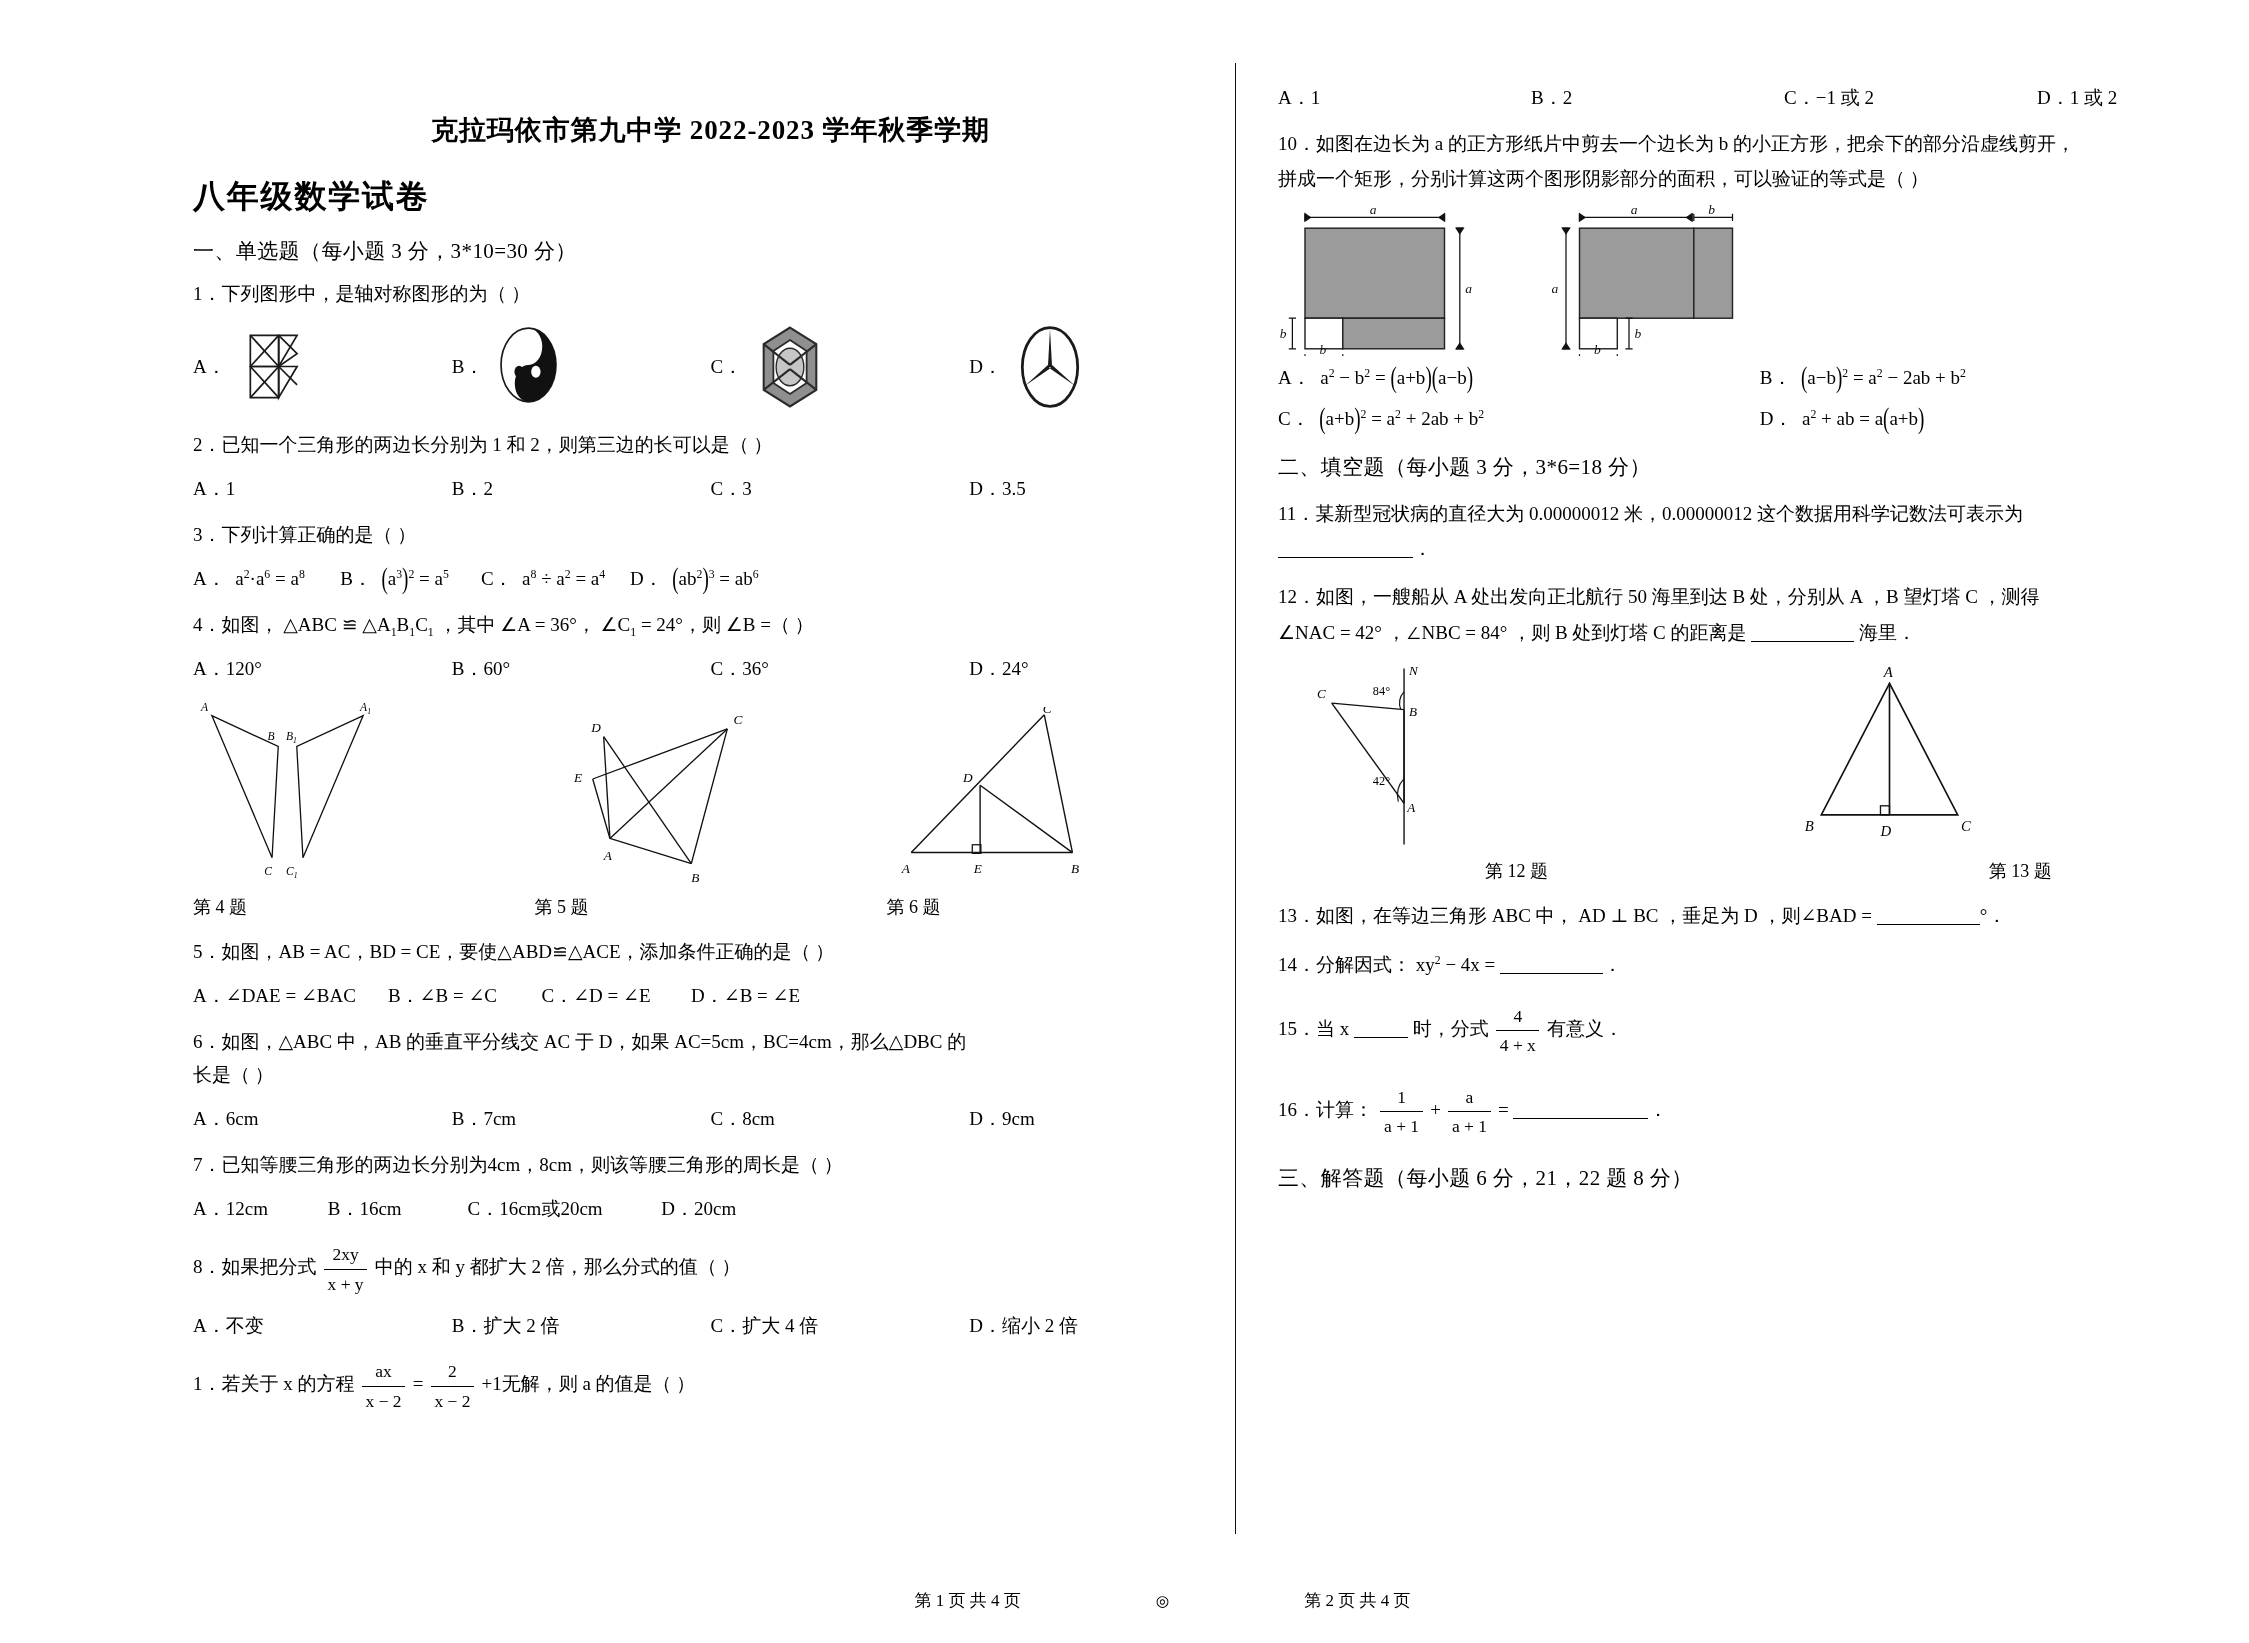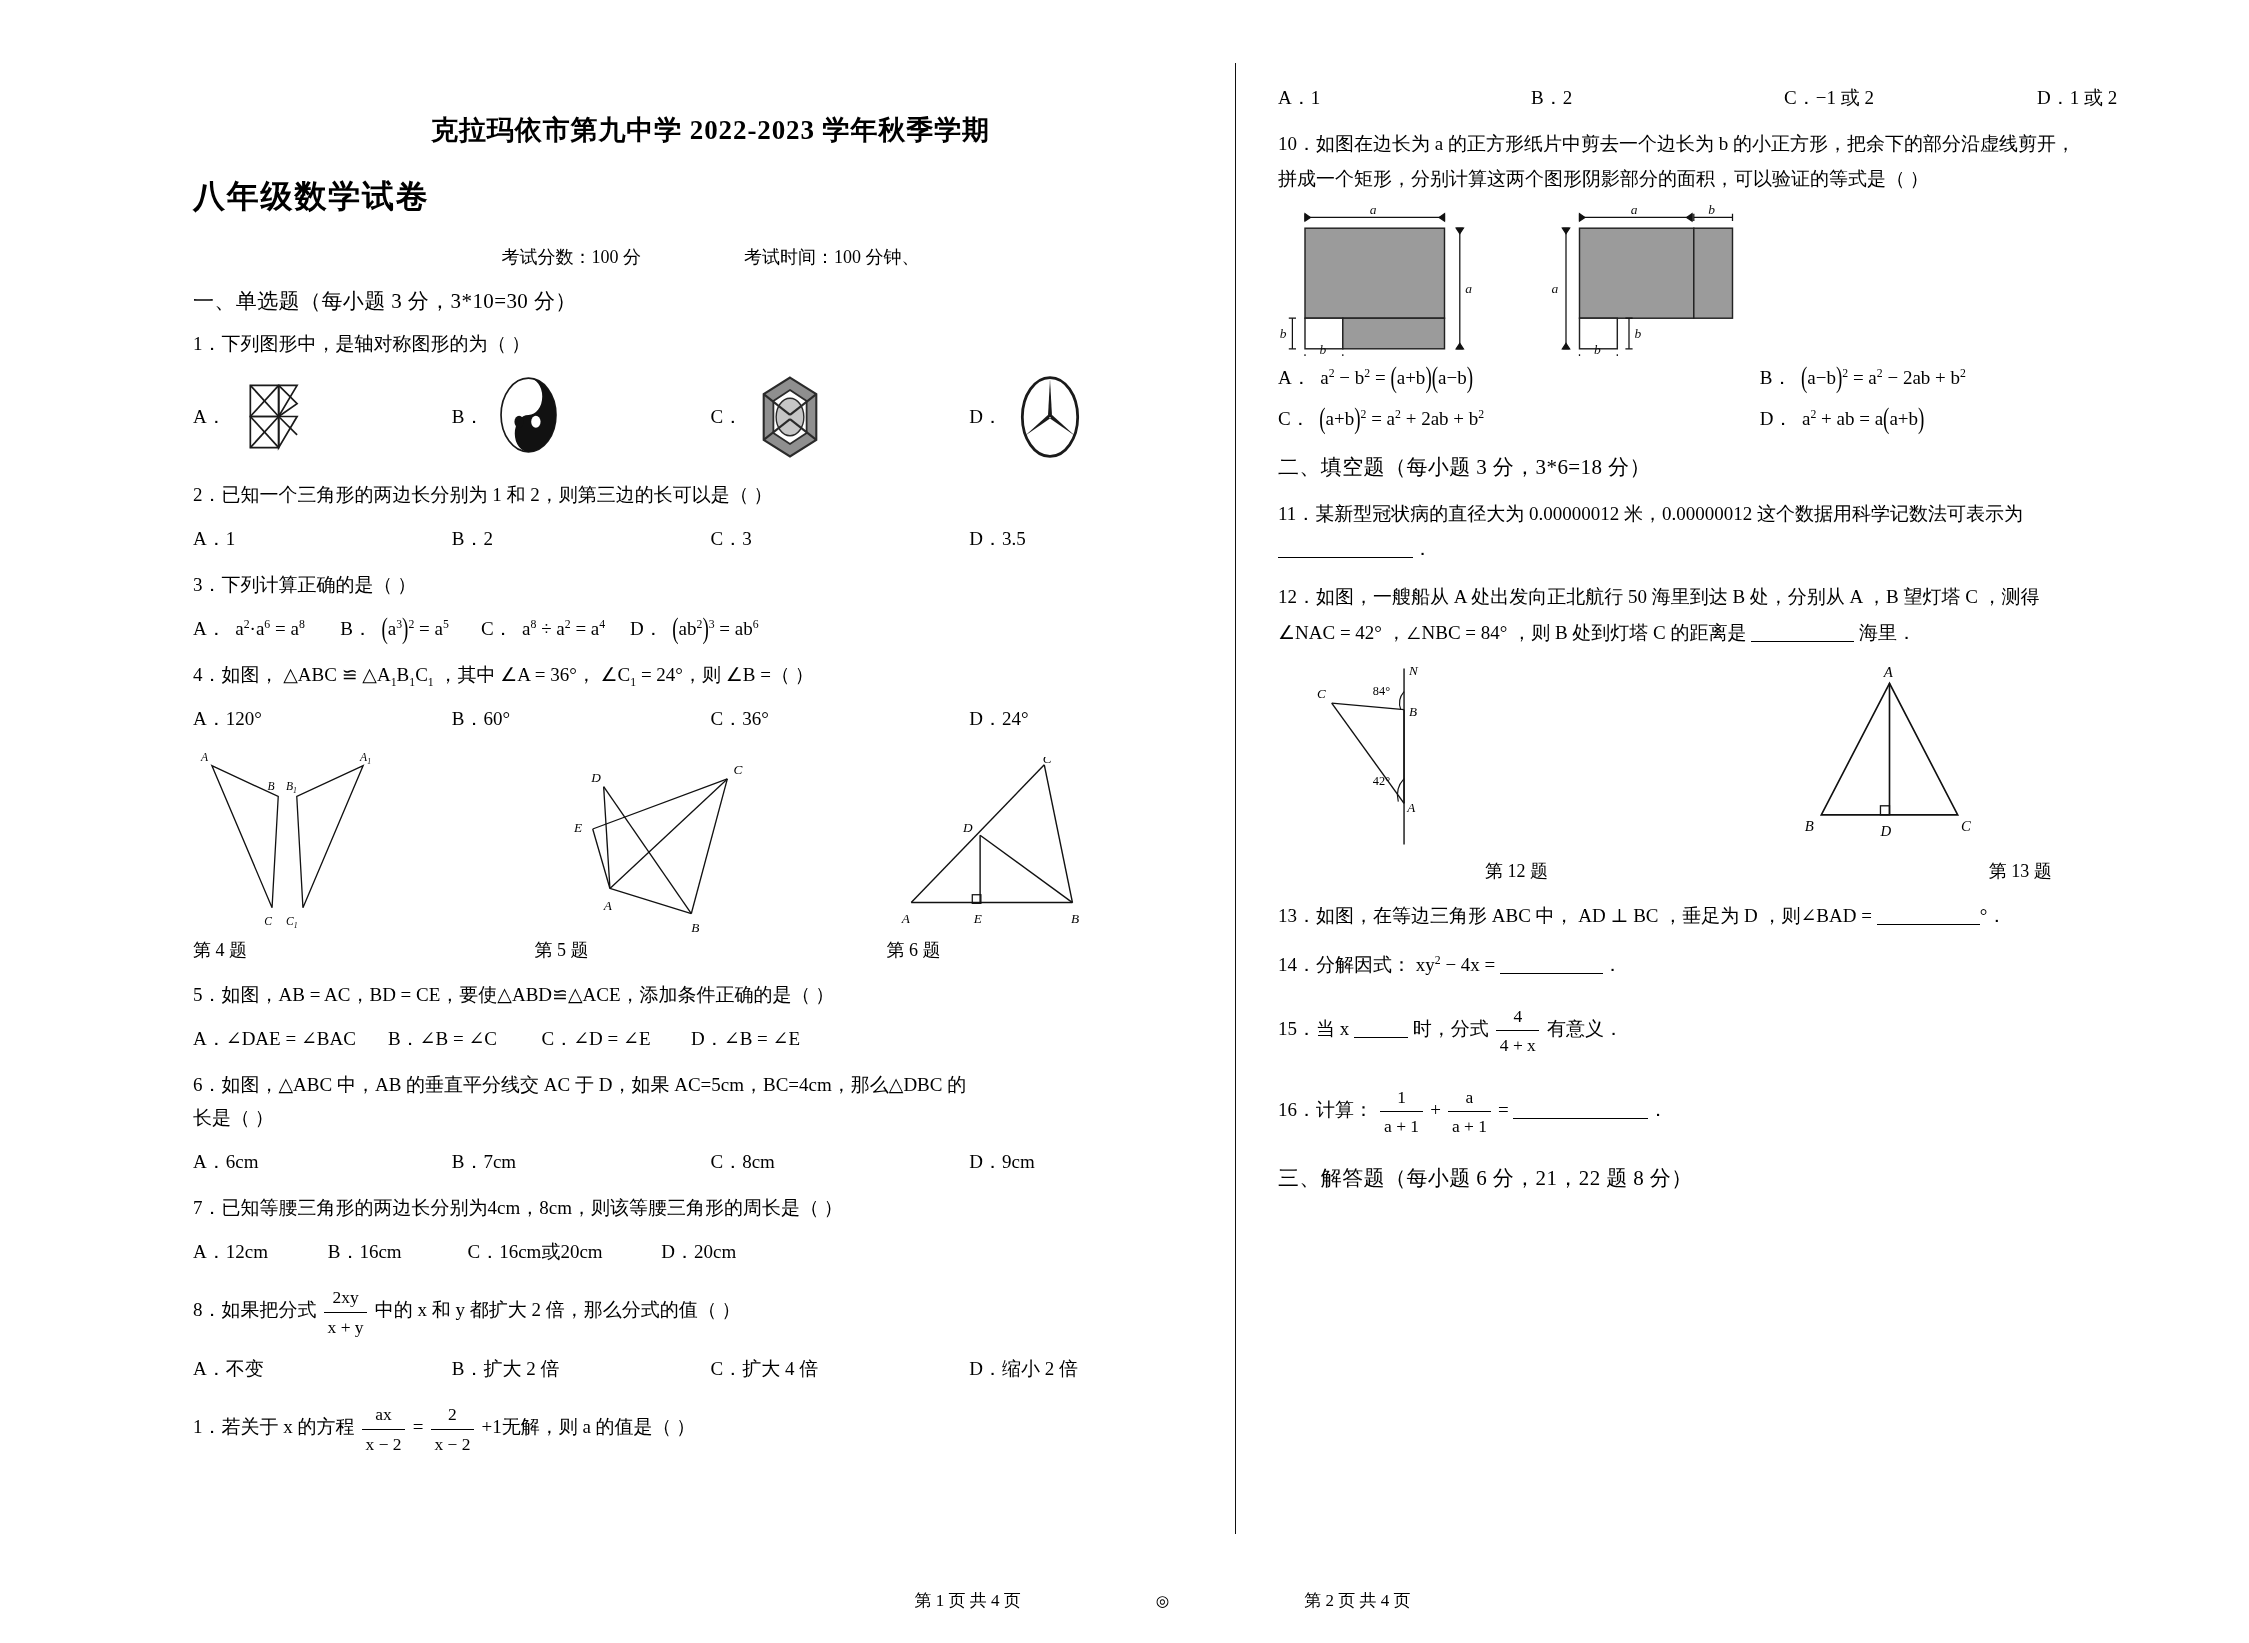--- a/index.html
+++ b/index.html
@@ -68,10 +68,6 @@
     <div class="title1">克拉玛依市第九中学 2022-2023 学年秋季学期</div>
     <div class="title2">八年级数学试卷</div>
 
-    <div class="examline">
-      <span>考试分数：100 分</span>
-      <span>考试时间：100 分钟、</span>
-    </div>
 
     <div class="sechead">一、单选题（每小题 3 分，3*10=30 分）</div>
 

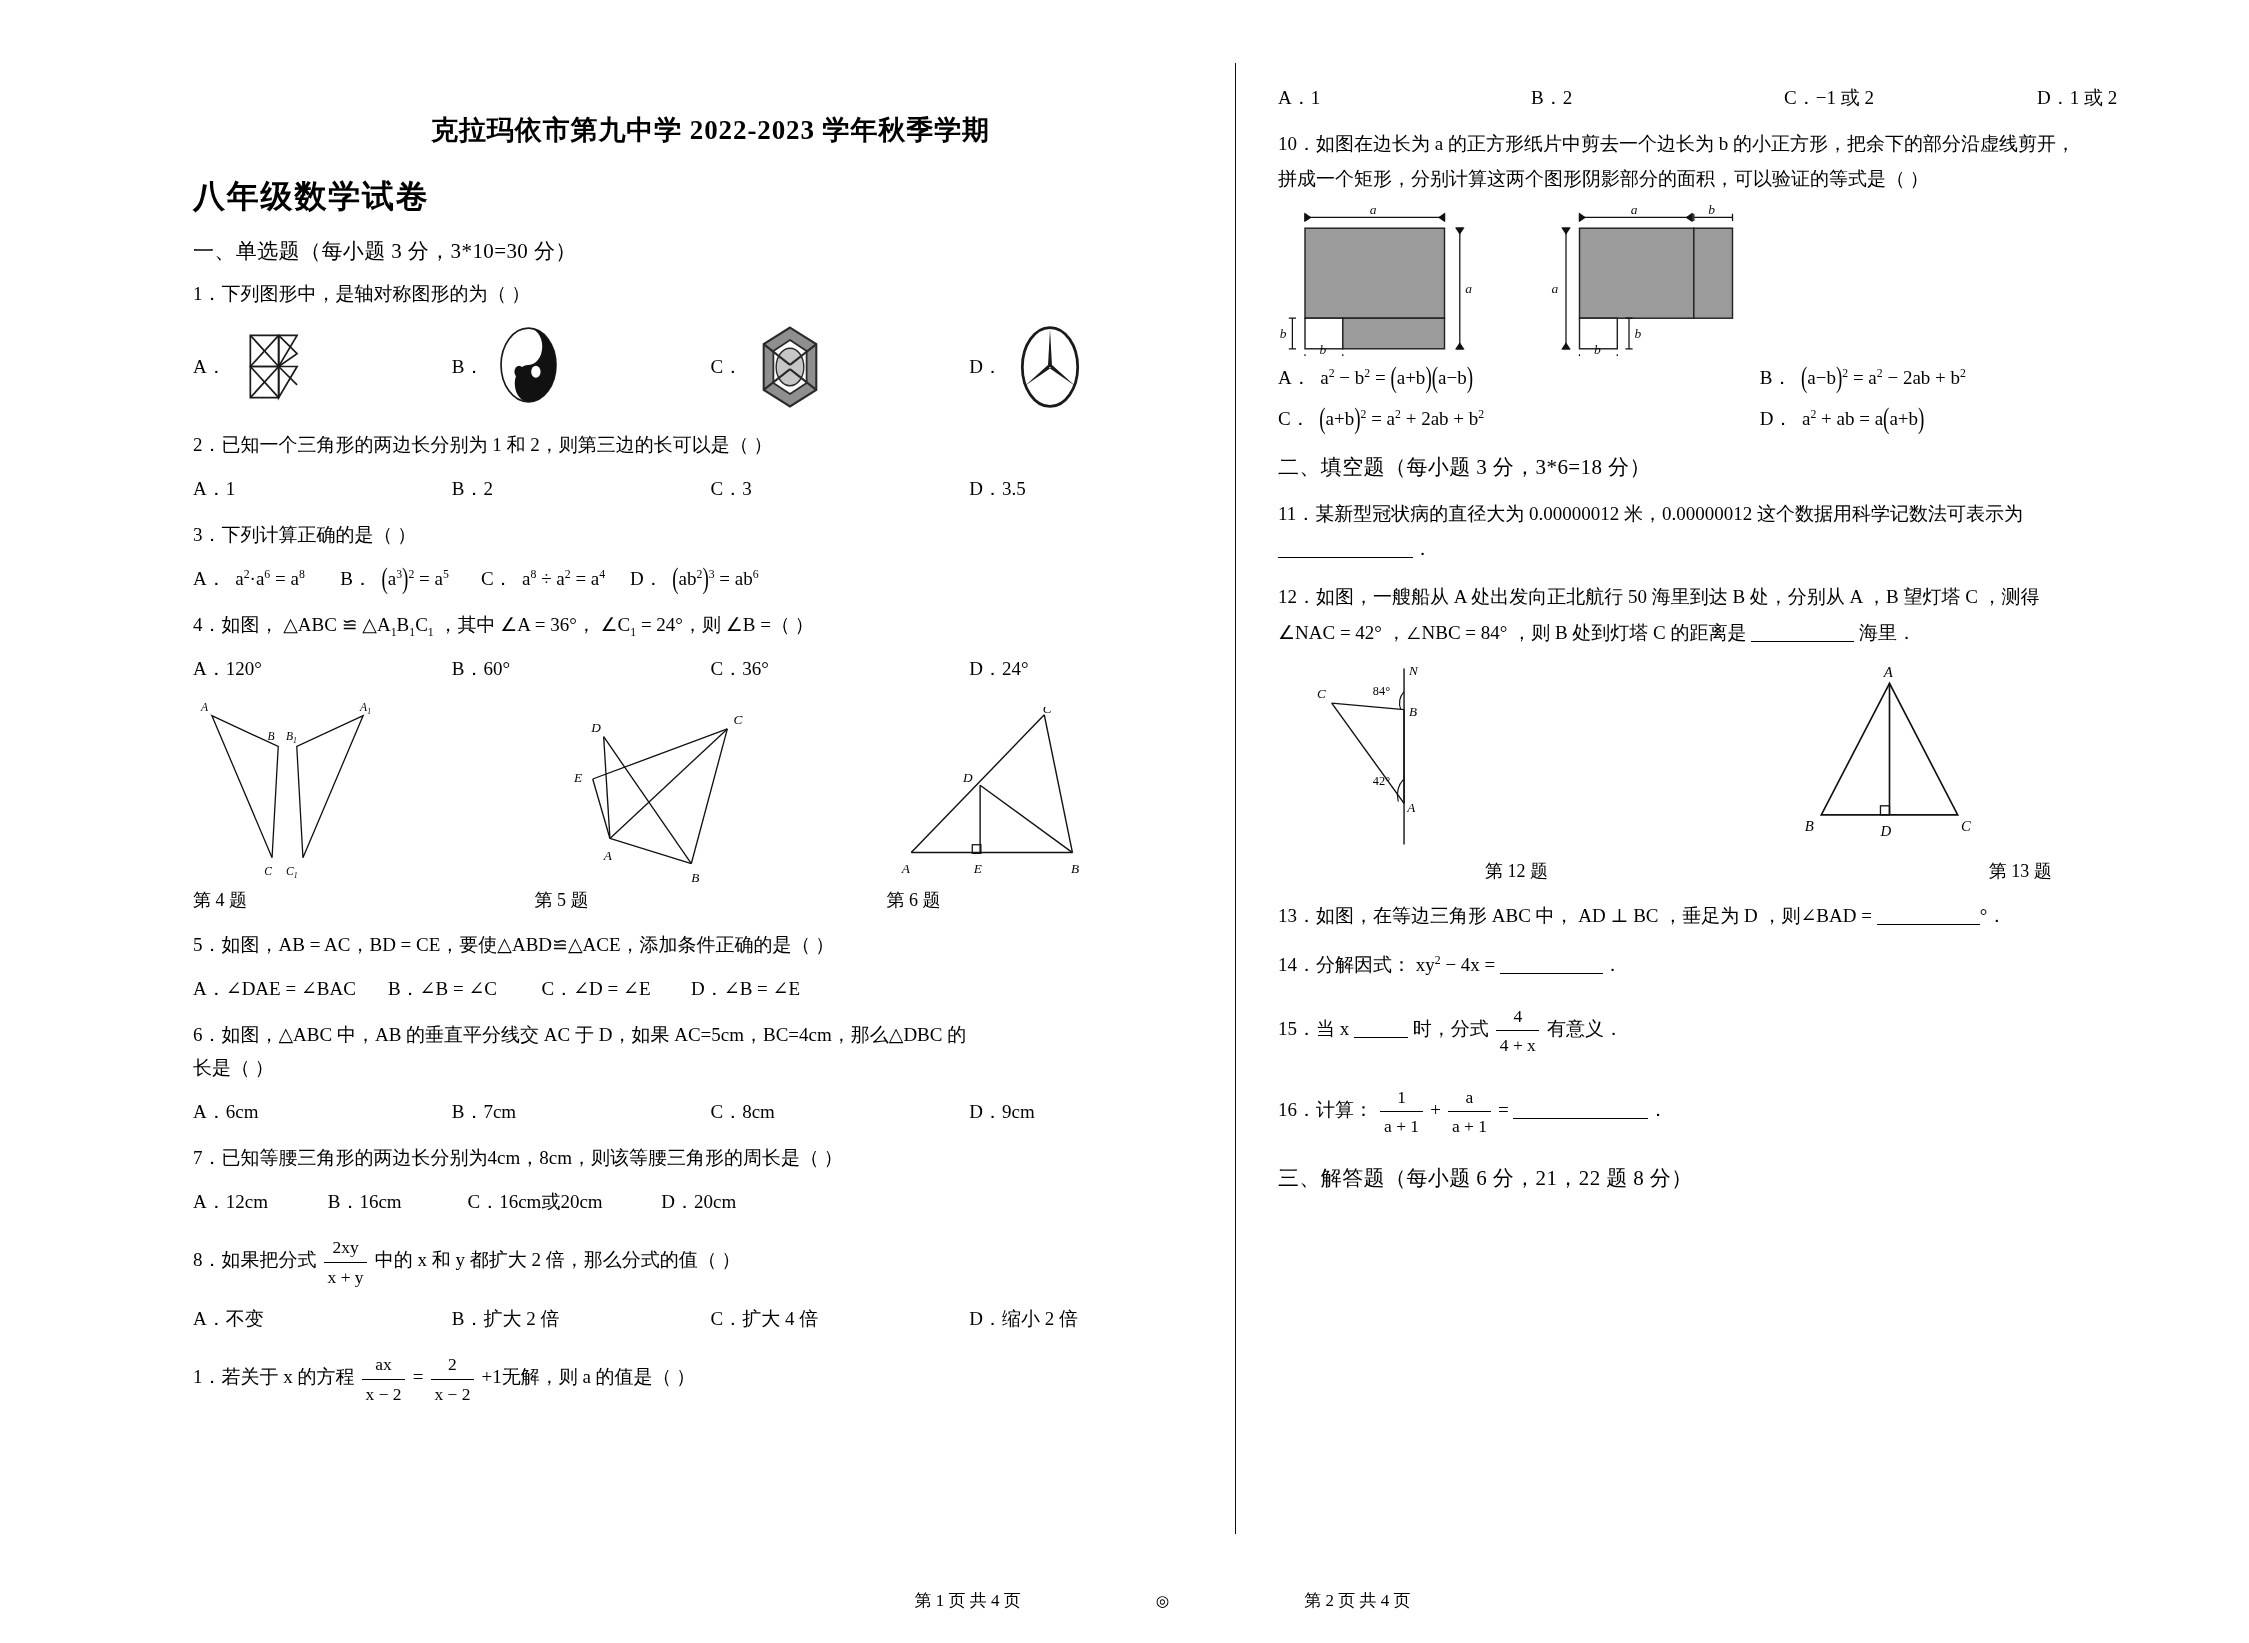--- a/index.html
+++ b/index.html
@@ -45,7 +45,7 @@
 
   
   .figrow{display:flex;align-items:flex-end;margin-top:11.7px;}
-  .figcap{display:flex;font-size:18px;margin-top:1px;}
+  .figcap{display:flex;font-size:18px;margin-top:8px;}
 
   .logorow{display:flex;align-items:center;margin-top:12.6px;font-size:19px;}
   .logorow .cell{display:flex;align-items:center;width:25%;}

